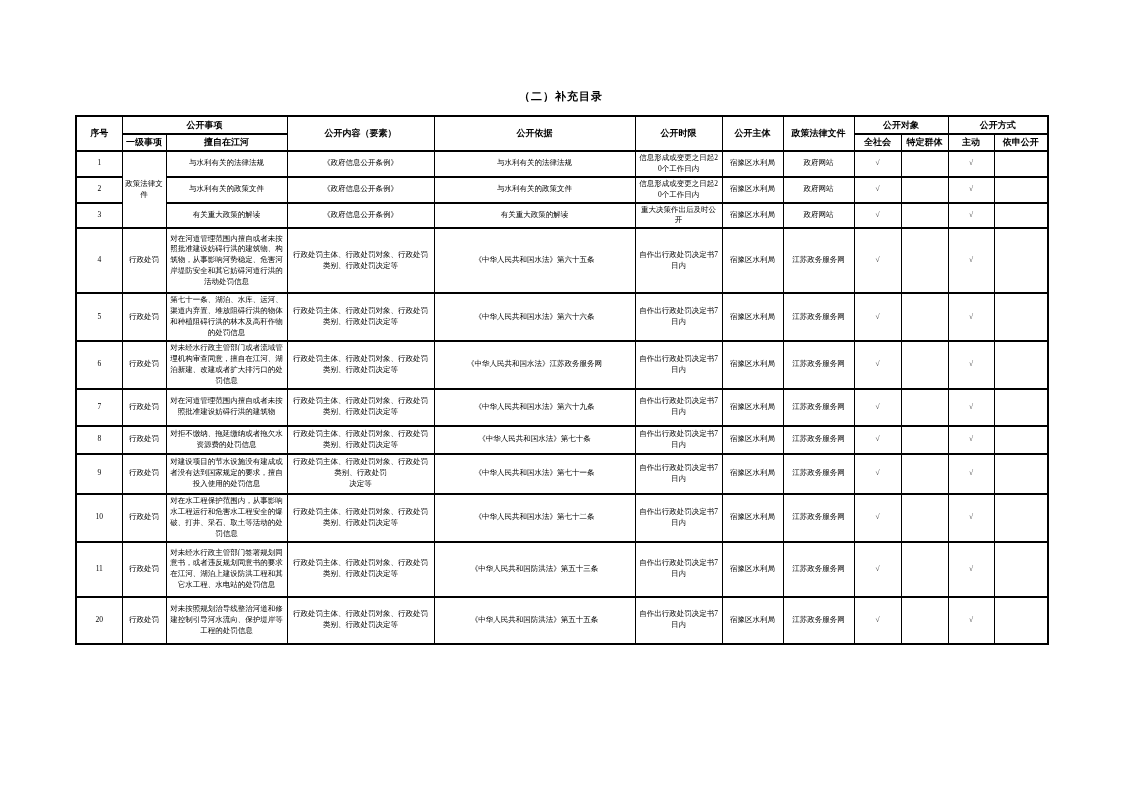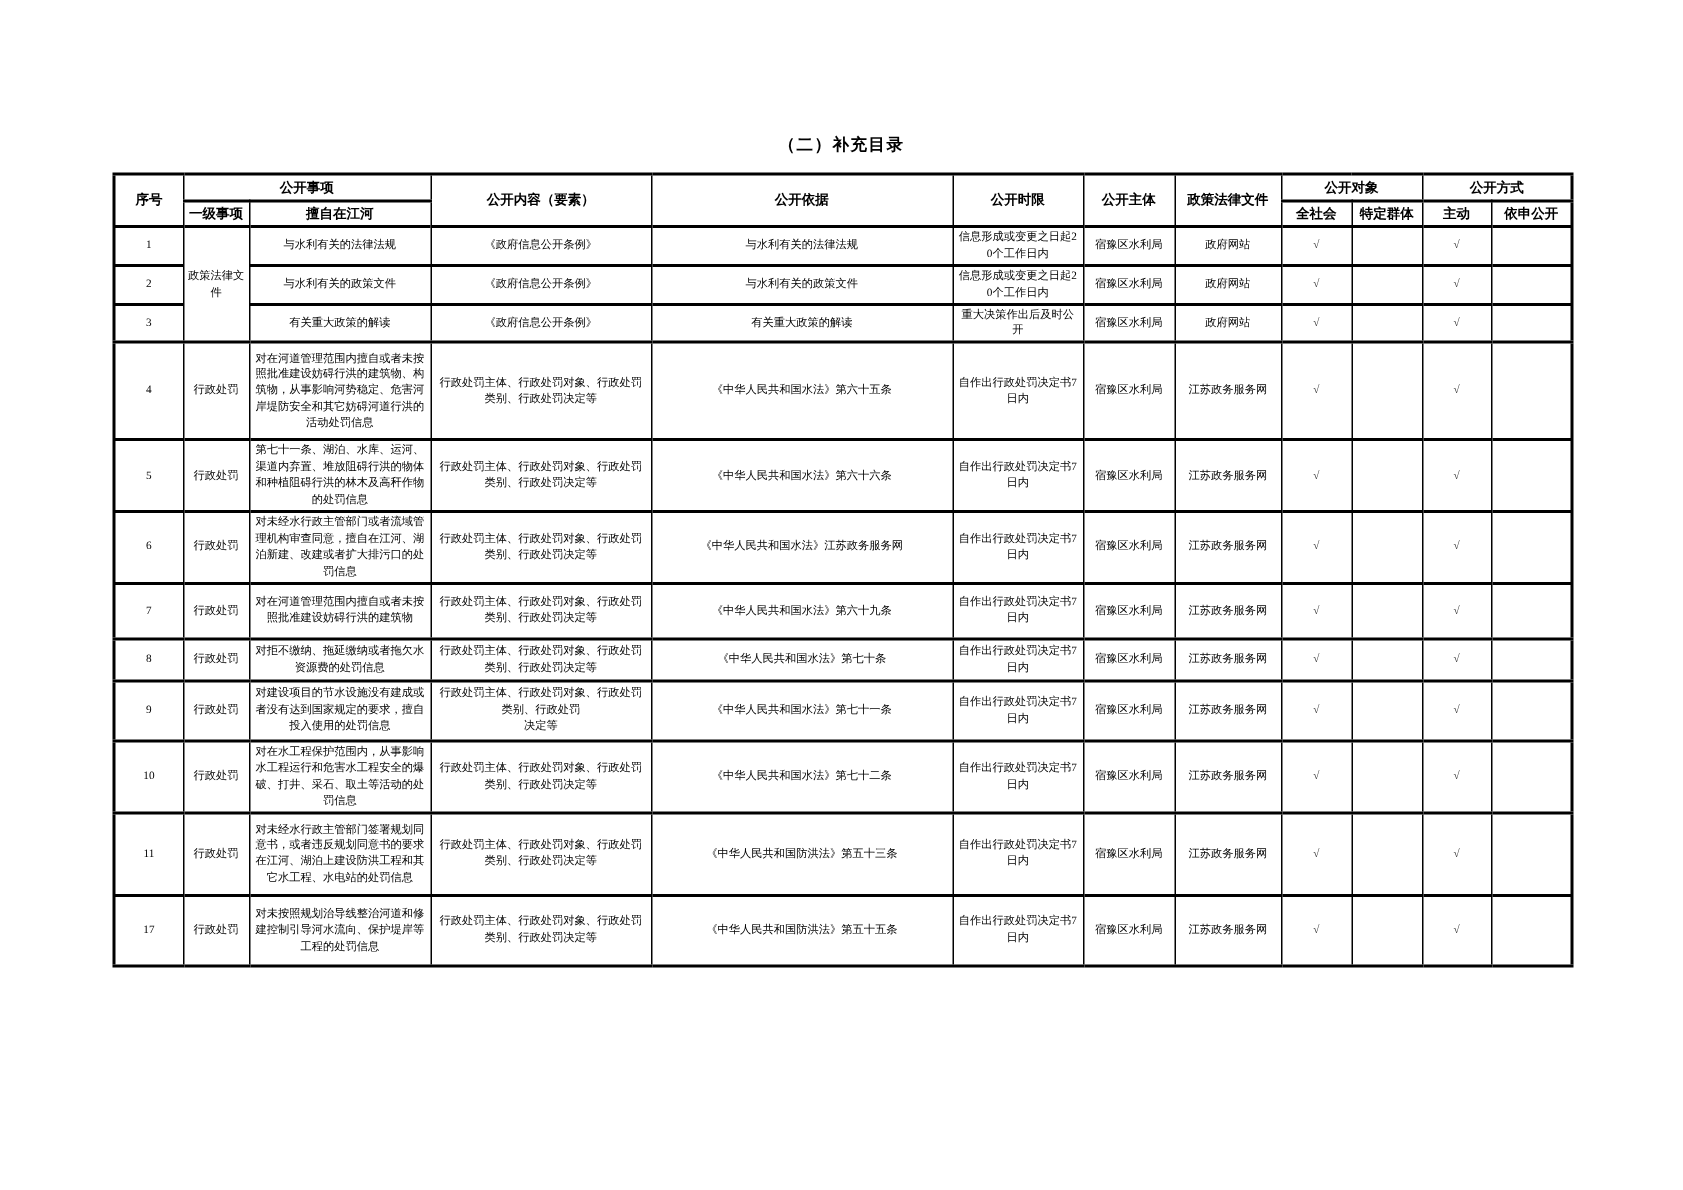--- a/index.html
+++ b/index.html
@@ -262,7 +262,7 @@
           <td class="check"></td>
         </tr>
         <tr style="height: 47px;">
-          <td class="row-num">17</td>
+          <td class="row-num">20</td>
           <td>行政处罚</td>
           <td>对未按照规划治导线整治河道和修建控制引导河水流向、保护堤岸等工程的处罚信息</td>
           <td>行政处罚主体、行政处罚对象、行政处罚类别、行政处罚决定等</td>

